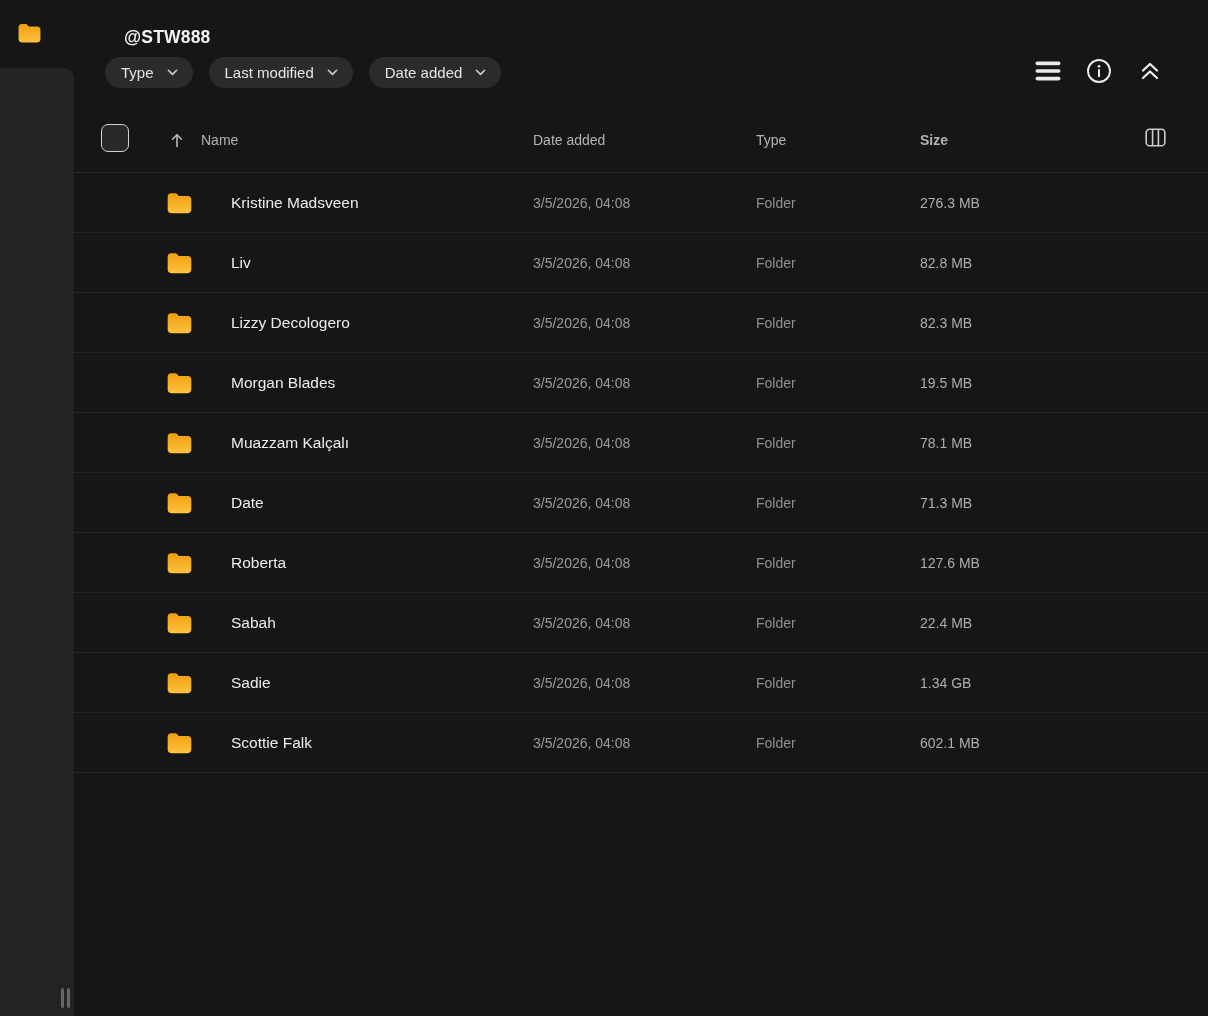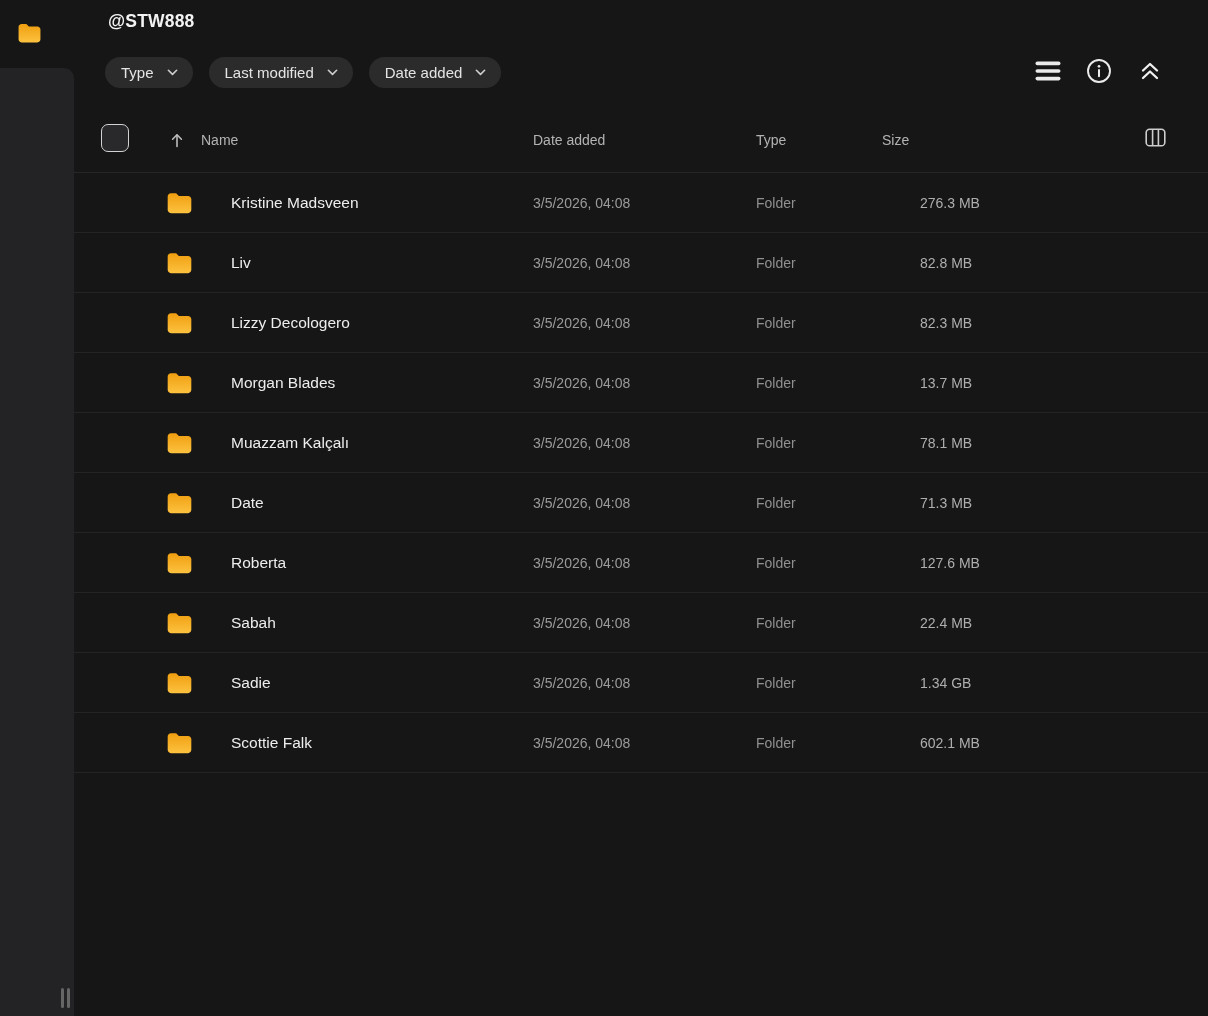--- a/index.html
+++ b/index.html
@@ -32,7 +32,7 @@
 
   
   .page-title {
-    position: absolute; left: 108px; top: 11px; margin: 0;
+    position: absolute; left: 108px; top: 11px; margin: 16px;
     font-size: 17.5px; font-weight: 700; color: #f3f3f3; letter-spacing: .2px;
   }
   .filters { position: absolute; left: 105px; top: 57px; display: flex; gap: 16px; }

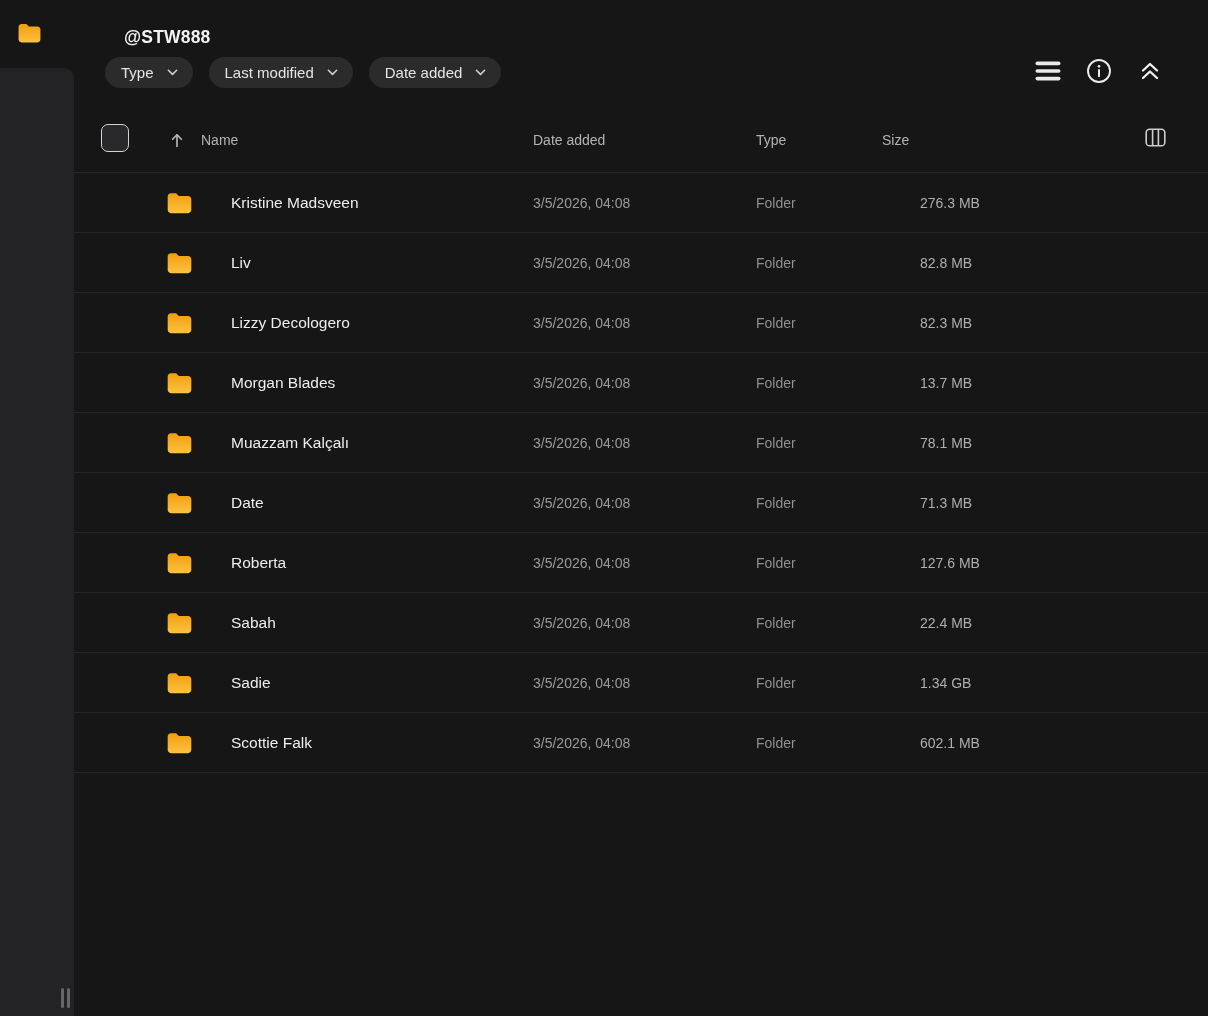--- a/index.html
+++ b/index.html
@@ -62,7 +62,7 @@
   .th-name { left: 127px; }
   .th-date { left: 459px; }
   .th-type { left: 682px; }
-  .th-size { left: 808px; }
+  .th-size { left: 846px; font-weight: bold; }
   .columns-btn {
     position: absolute; left: 1068px; top: 16px; width: 26px; height: 26px;
     background: none; border: none; padding: 0; cursor: pointer;

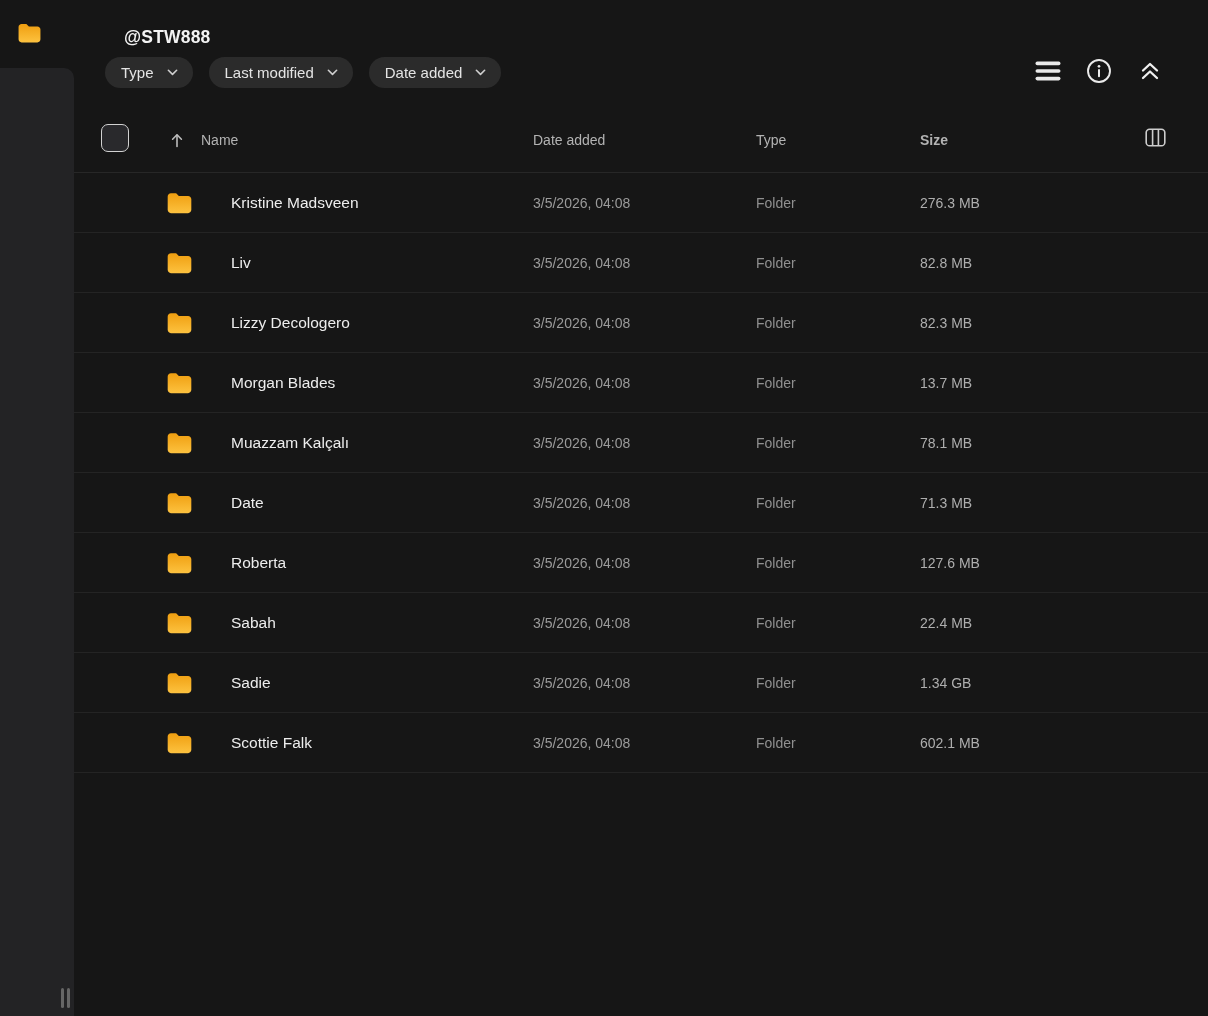--- a/index.html
+++ b/index.html
@@ -236,7 +236,7 @@
     <span class="cell c-name">Morgan Blades</span>
     <span class="cell c-date">3/5/2026, 04:08</span>
     <span class="cell c-type">Folder</span>
-    <span class="cell c-size">13.7 MB</span>
+    <span class="cell c-size">19.5 MB</span>
   </div>
 
   <div class="row">

